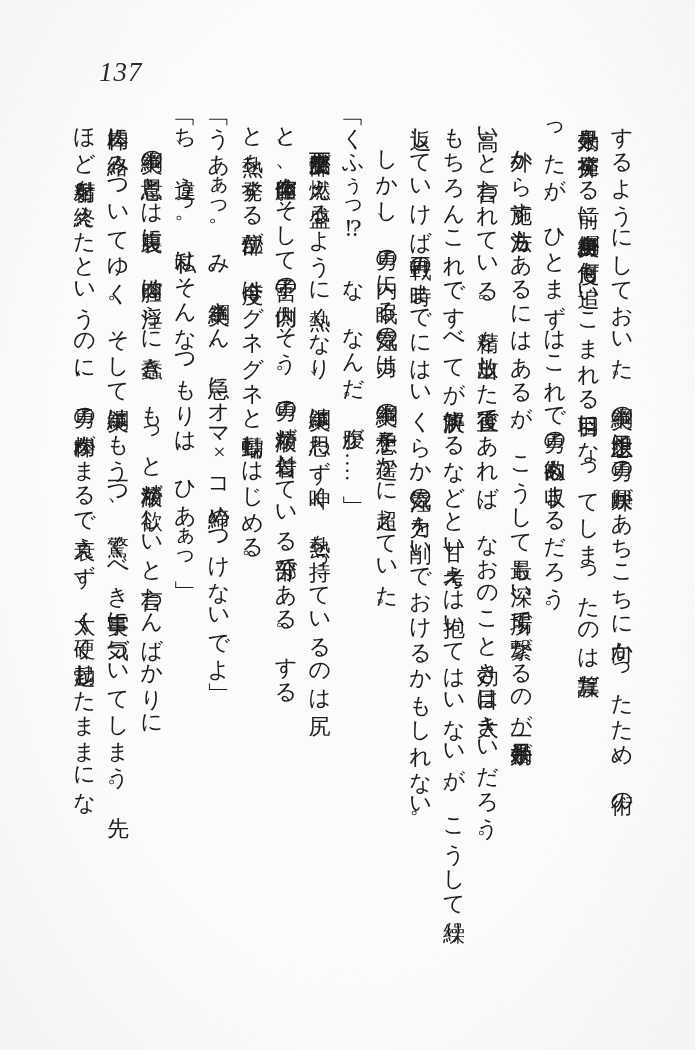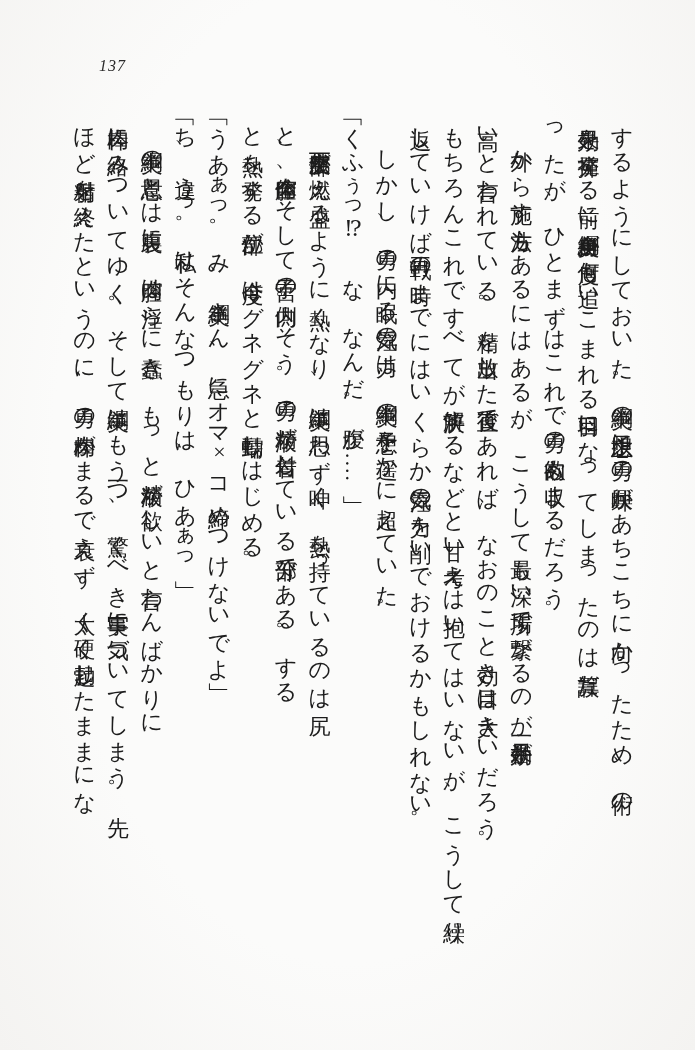--- a/index.html
+++ b/index.html
@@ -20,7 +20,7 @@
     position: absolute;
     top: 57px;
     left: 99px;
-    font-size: 16px;
+    font-size: 27px;
     font-style: italic;
     letter-spacing: 1px;
     color: #2b2b2b;

